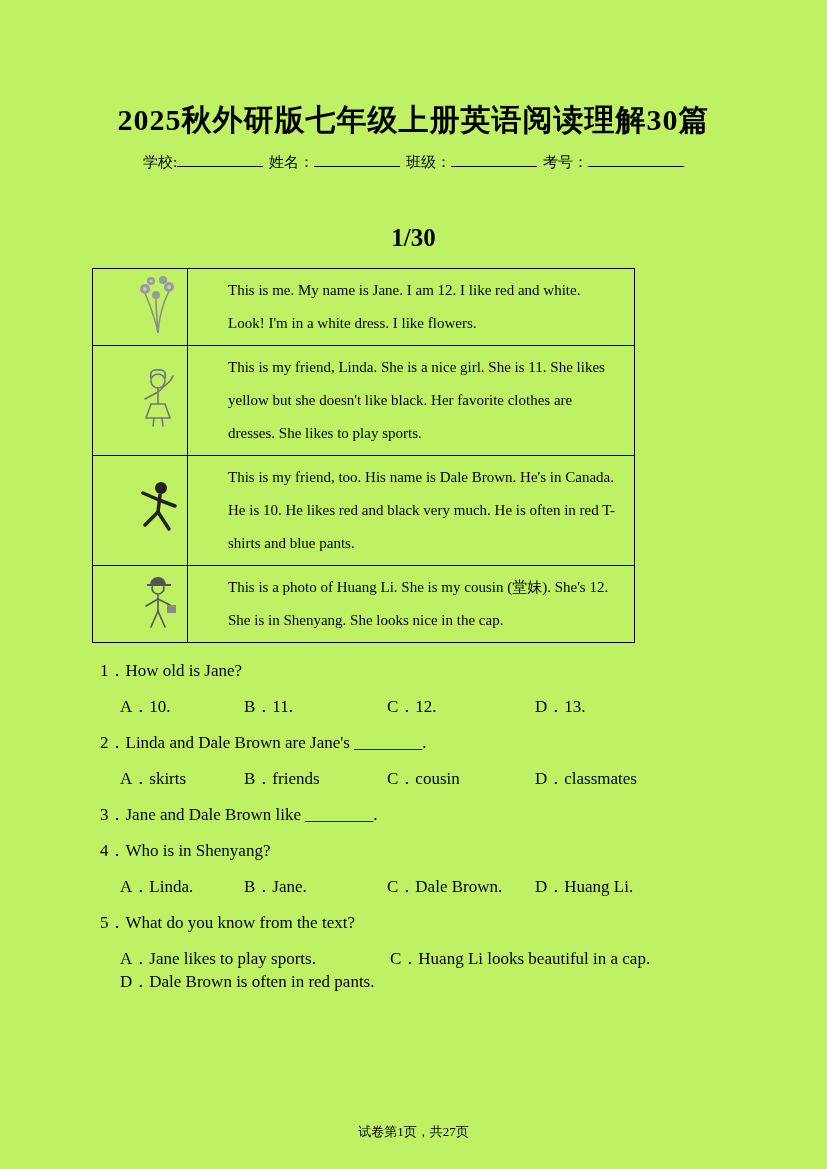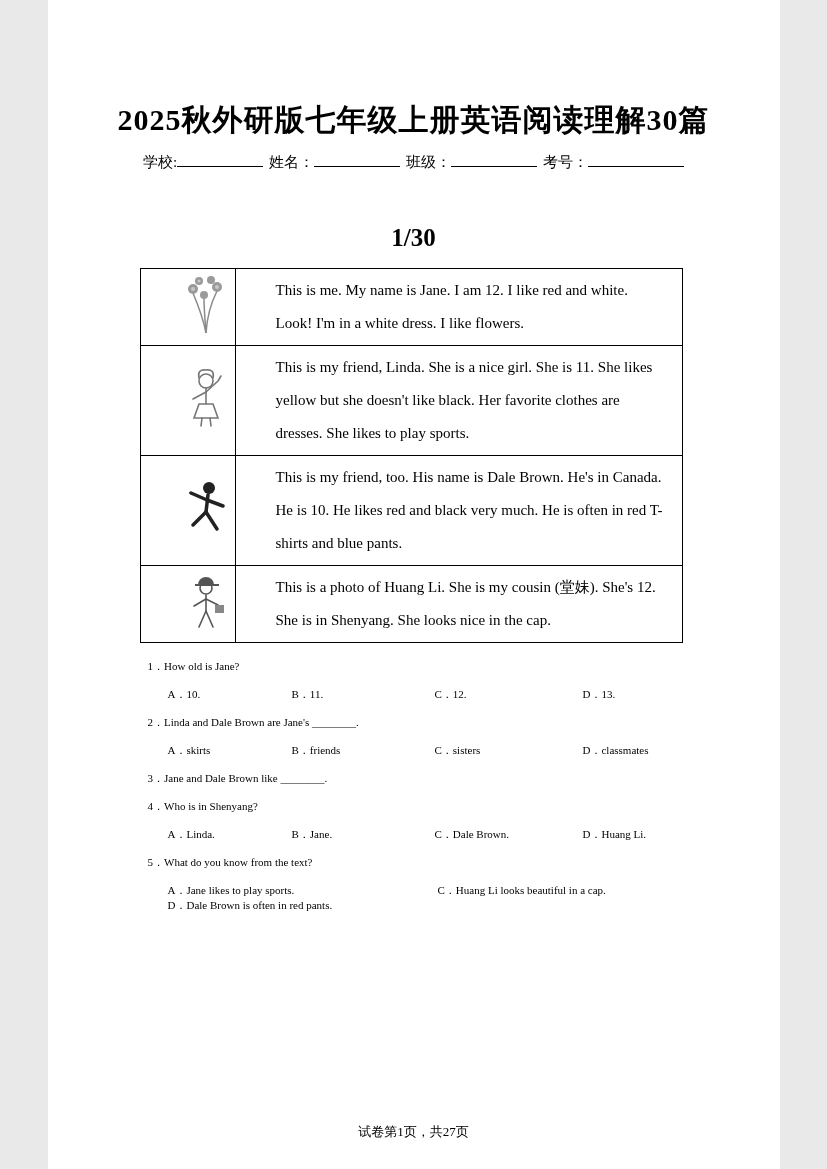--- a/index.html
+++ b/index.html
@@ -7,9 +7,9 @@
   body { font-family:"Liberation Serif","DejaVu Serif",serif; color:#000; }
   .page {
     position:relative;
-    width:732px; height:1169px;
+    width:827px; height:1169px;
     margin:0 auto;
-    background:#ffffff;
+    background:#bef264;
     overflow:hidden;
   }
   .title {

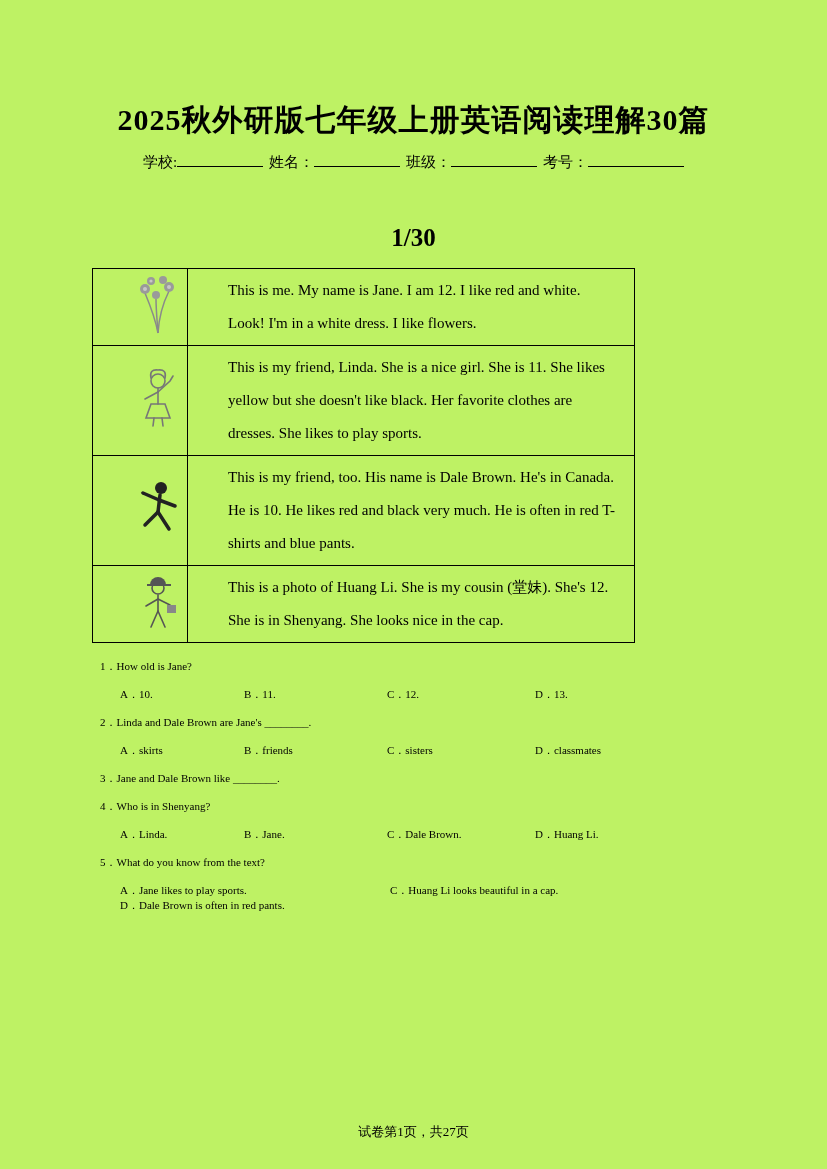--- a/index.html
+++ b/index.html
@@ -65,7 +65,7 @@
   }
   .questions {
     margin:16px 12px 0 100px;
-    font-size:11px;
+    font-size:17px;
   }
   .q-label { margin-bottom:13px; }
   .options {

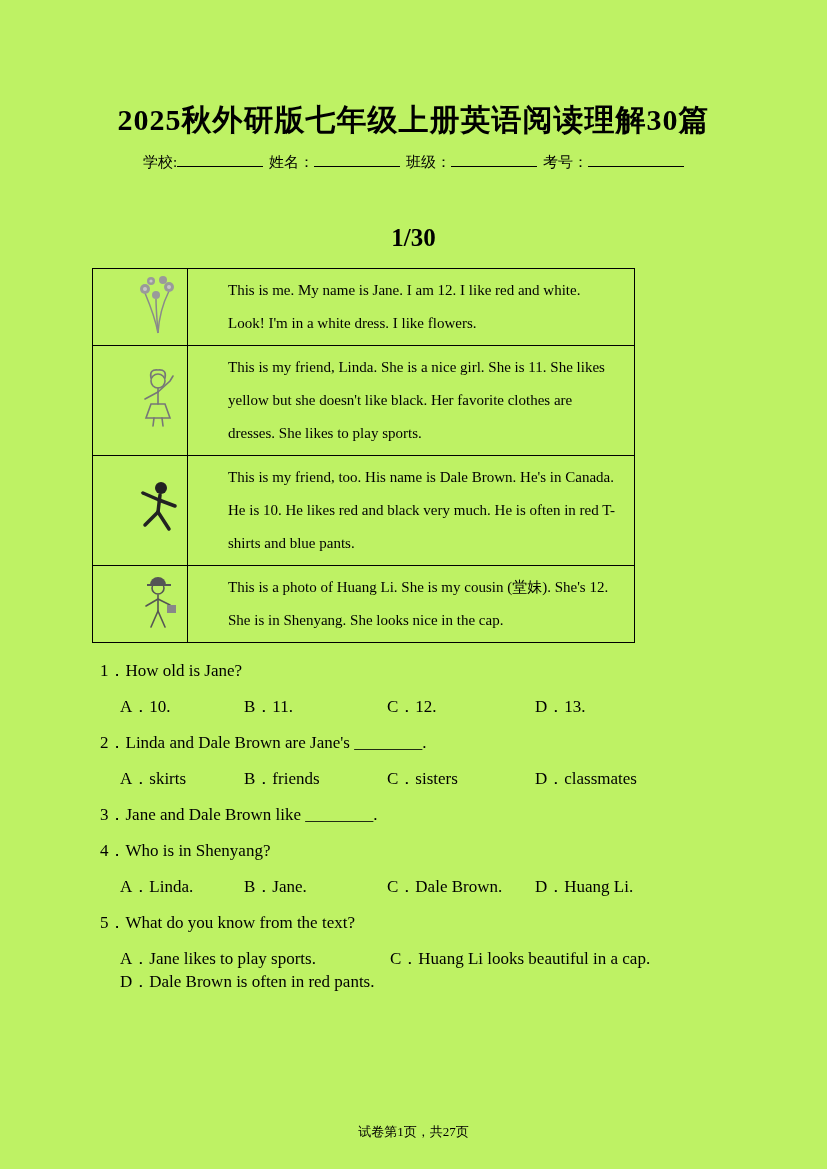--- a/index.html
+++ b/index.html
@@ -202,7 +202,7 @@
       <div class="options">
         <span class="option">A．skirts</span>
         <span class="option">B．friends</span>
-        <span class="option">C．sisters</span>
+        <span class="option">C．cousin</span>
         <span class="option">D．classmates</span>
       </div>
     </div>

